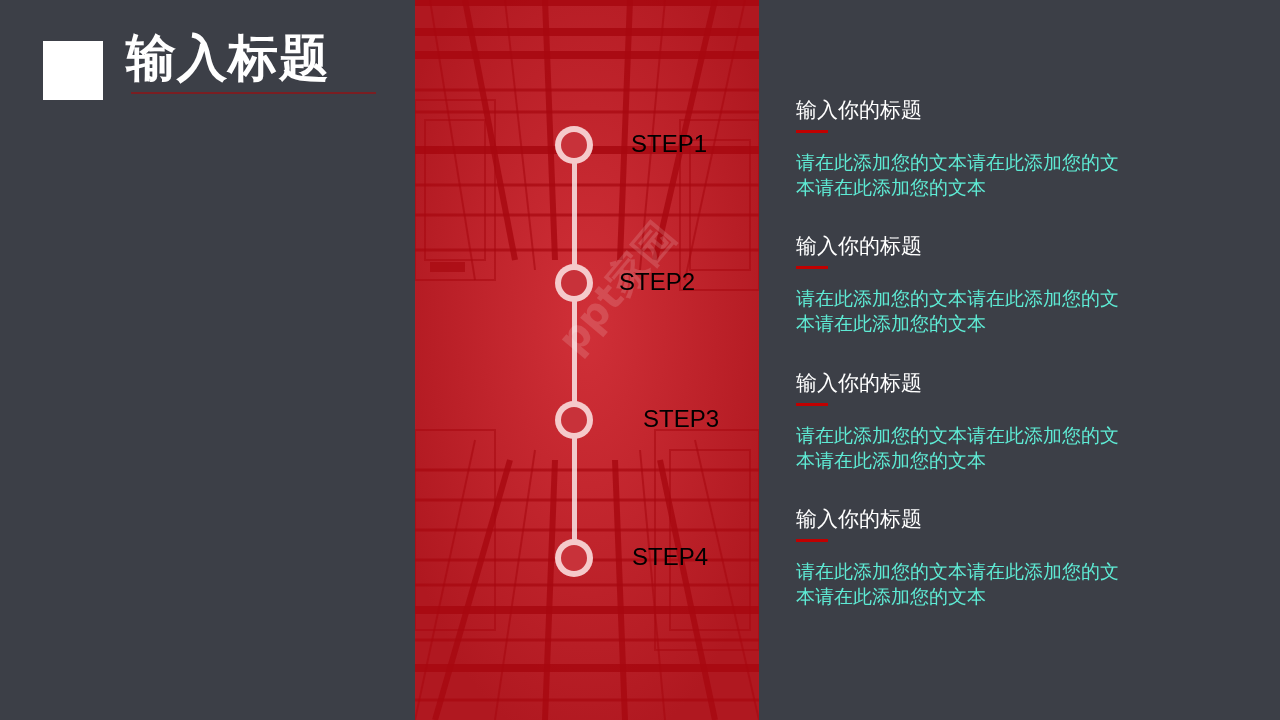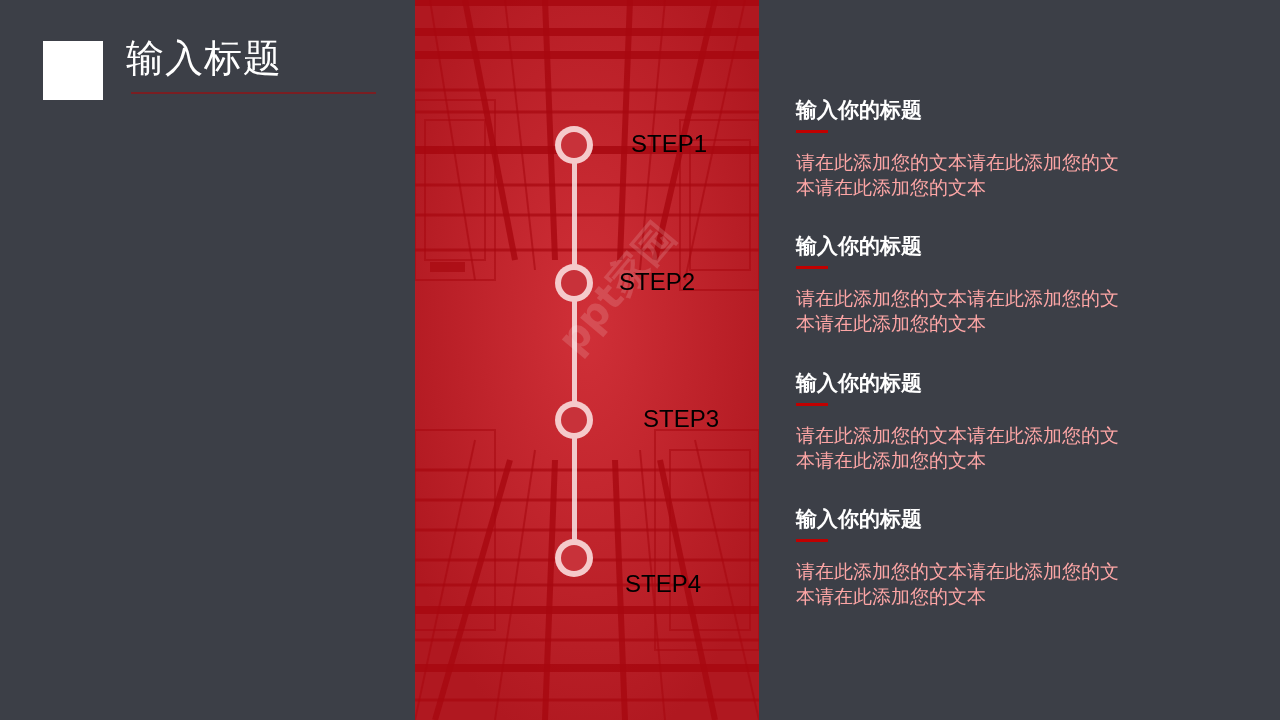--- a/index.html
+++ b/index.html
@@ -15,7 +15,7 @@
   }
   .page-title {
     position: absolute; left: 126px; top: 34px;
-    font-size: 38px; font-weight: normal; letter-spacing: 1px; line-height: 48px;
+    font-size: 50px; font-weight: bold; letter-spacing: 1px; line-height: 48px;
     color: #ffffff;
   }
   .title-underline {

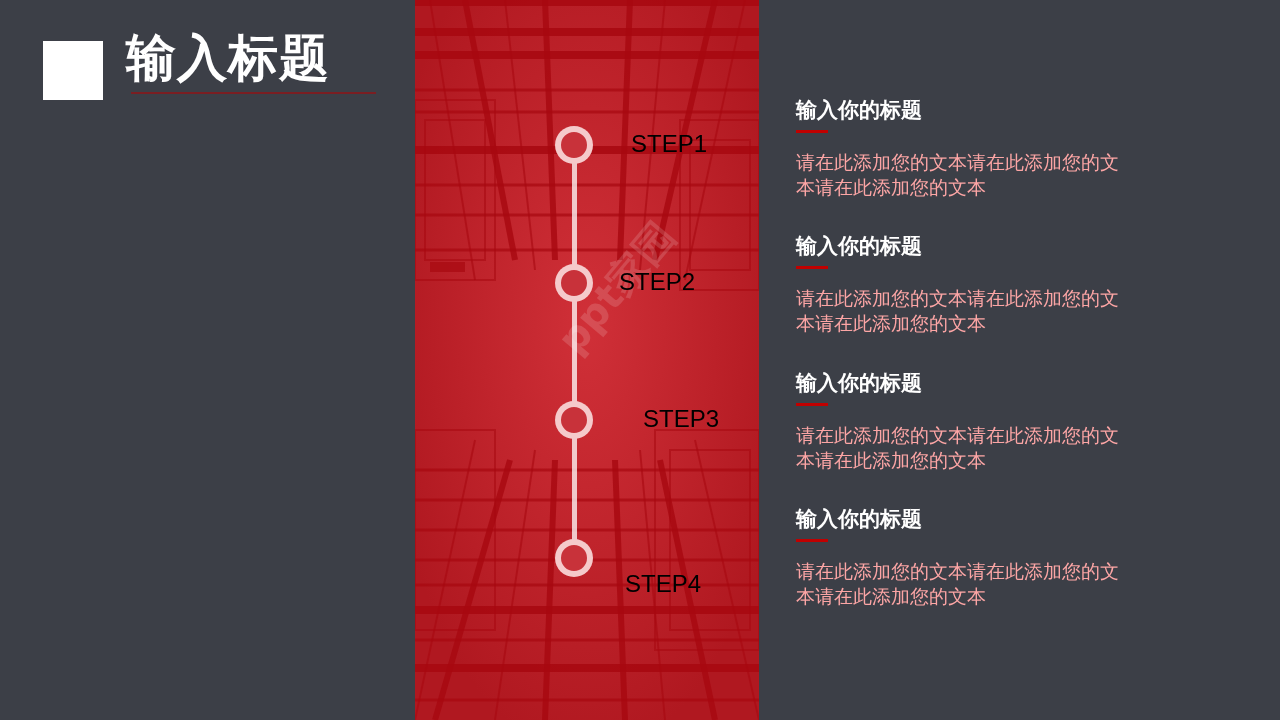--- a/index.html
+++ b/index.html
@@ -48,7 +48,7 @@
   }
   .info-block { position: absolute; left: 796px; width: 330px; }
   .info-title {
-    font-size: 21px; font-weight: bold; line-height: 28px; color: #ffffff;
+    font-size: 21px; font-weight: normal; line-height: 28px; color: #ffffff;
     margin: 0;
   }
   .info-accent {

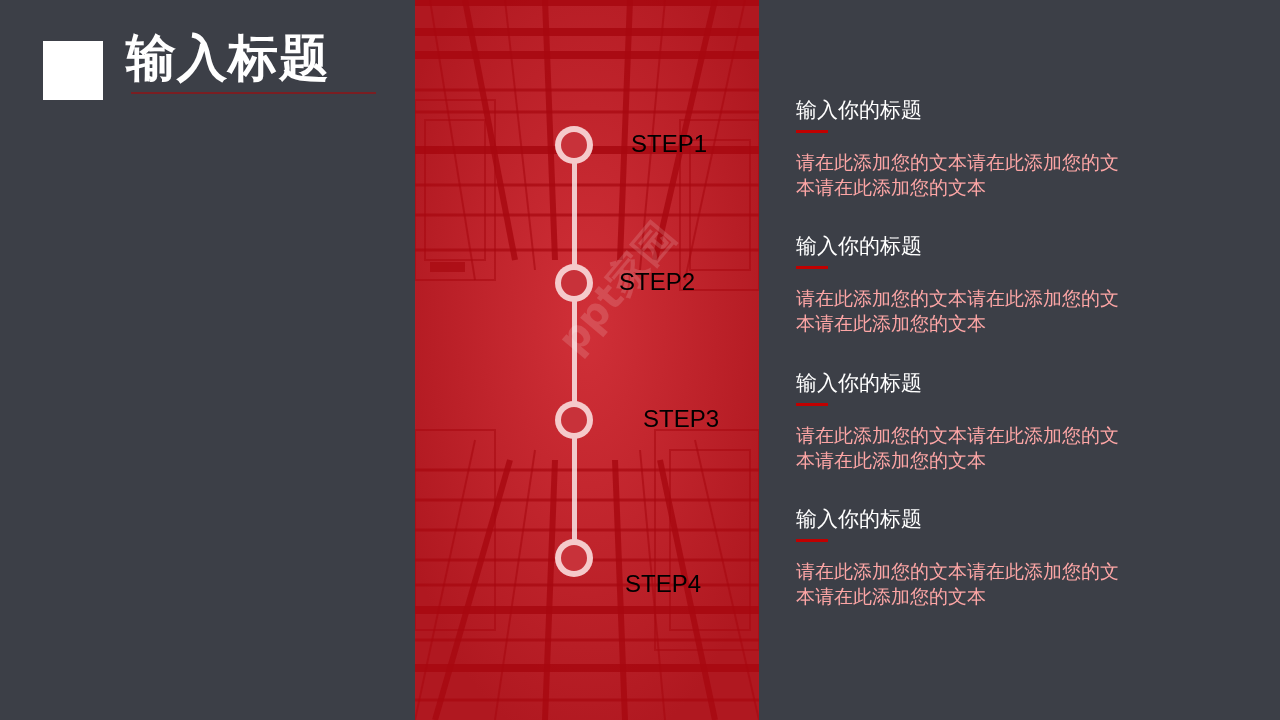--- a/index.html
+++ b/index.html
@@ -55,7 +55,7 @@
     width: 32px; height: 3px; background: #c00000; margin-top: 6px;
   }
   .info-text {
-    font-size: 19px; line-height: 25px; color: #fca5a5; margin-top: 17px;
+    font-size: 19px; line-height: 25px; color: #5eead4; margin-top: 17px;
     width: 330px; word-break: break-all;
   }
 </style>

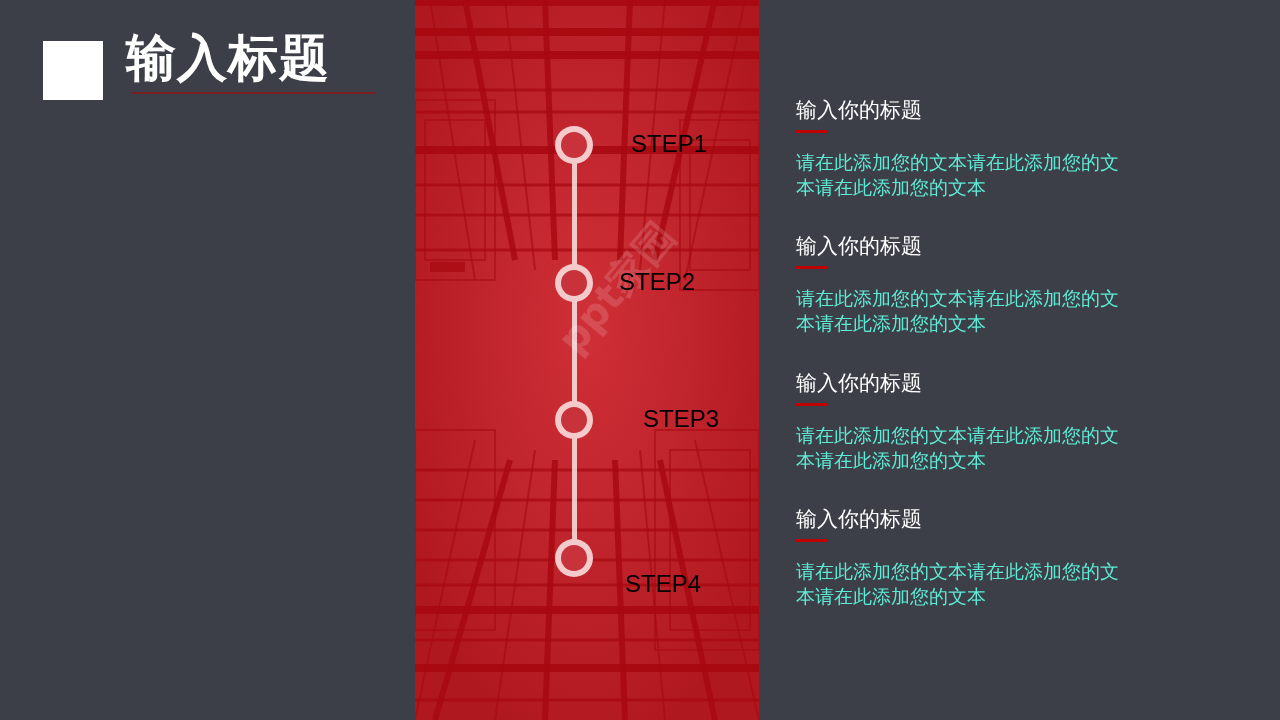--- a/index.html
+++ b/index.html
@@ -146,7 +146,7 @@
   <div class="step-label" style="left:228px; top:405px;">STEP3</div>
 
   <div class="step-node" style="left:140px; top:539px;"></div>
-  <div class="step-label" style="left:210px; top:543px;margin-top:27px;">STEP4</div>
+  <div class="step-label" style="left:217px; top:543px;">STEP4</div>
 </div>
 
 <div class="info-block" style="top:96px;">

